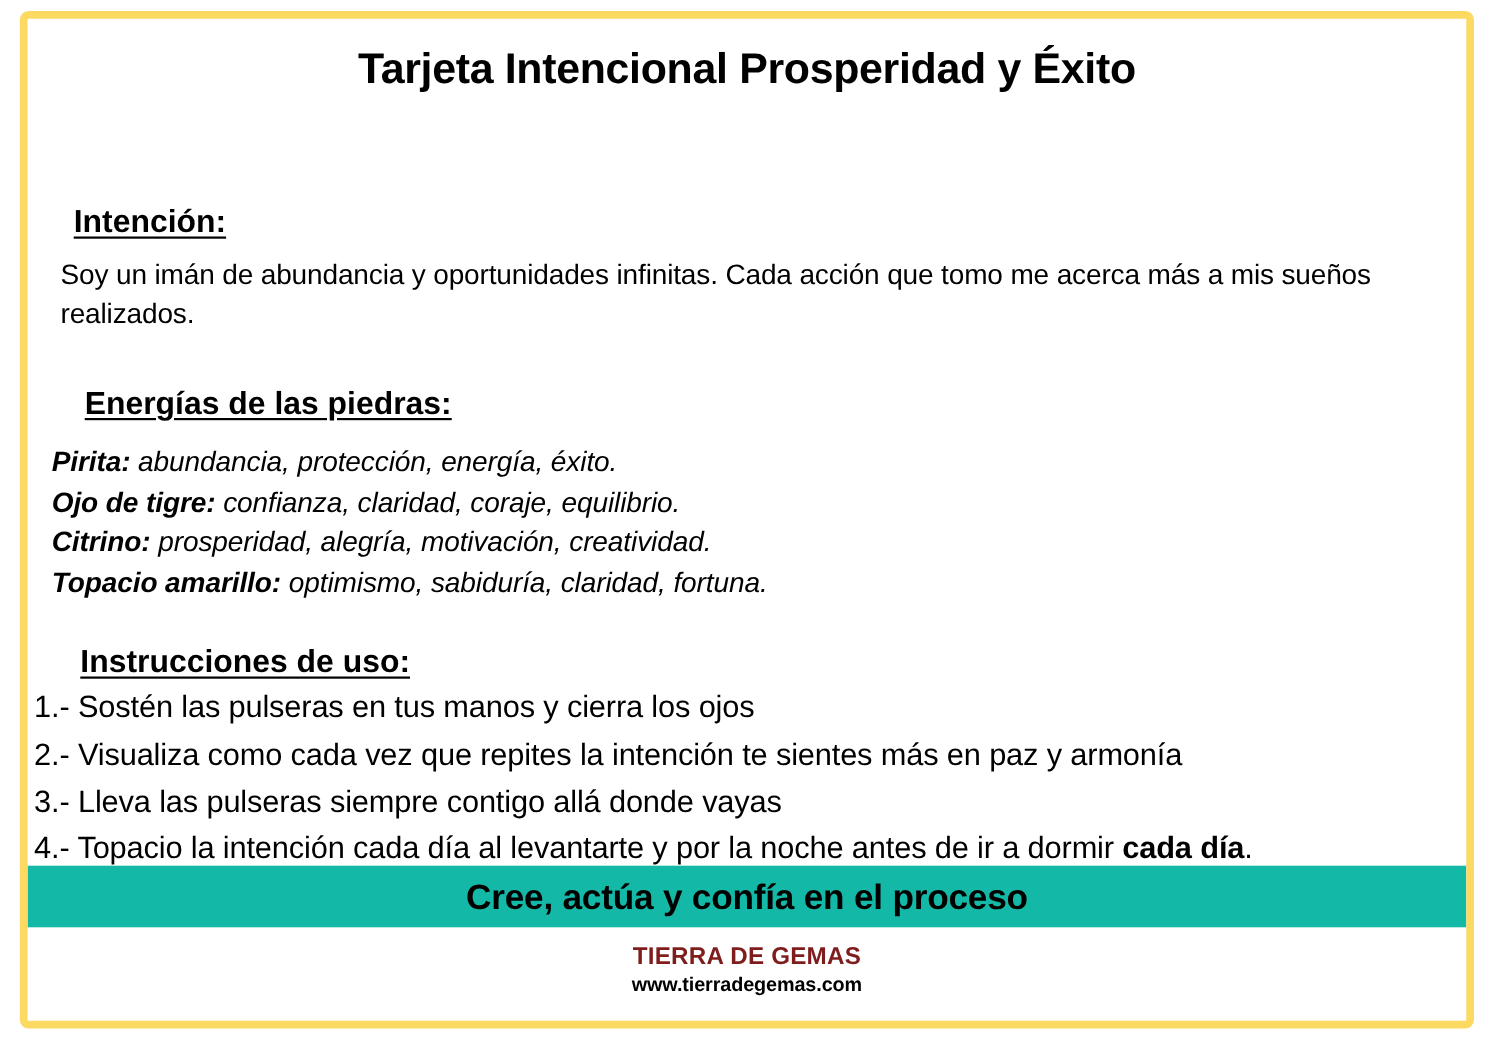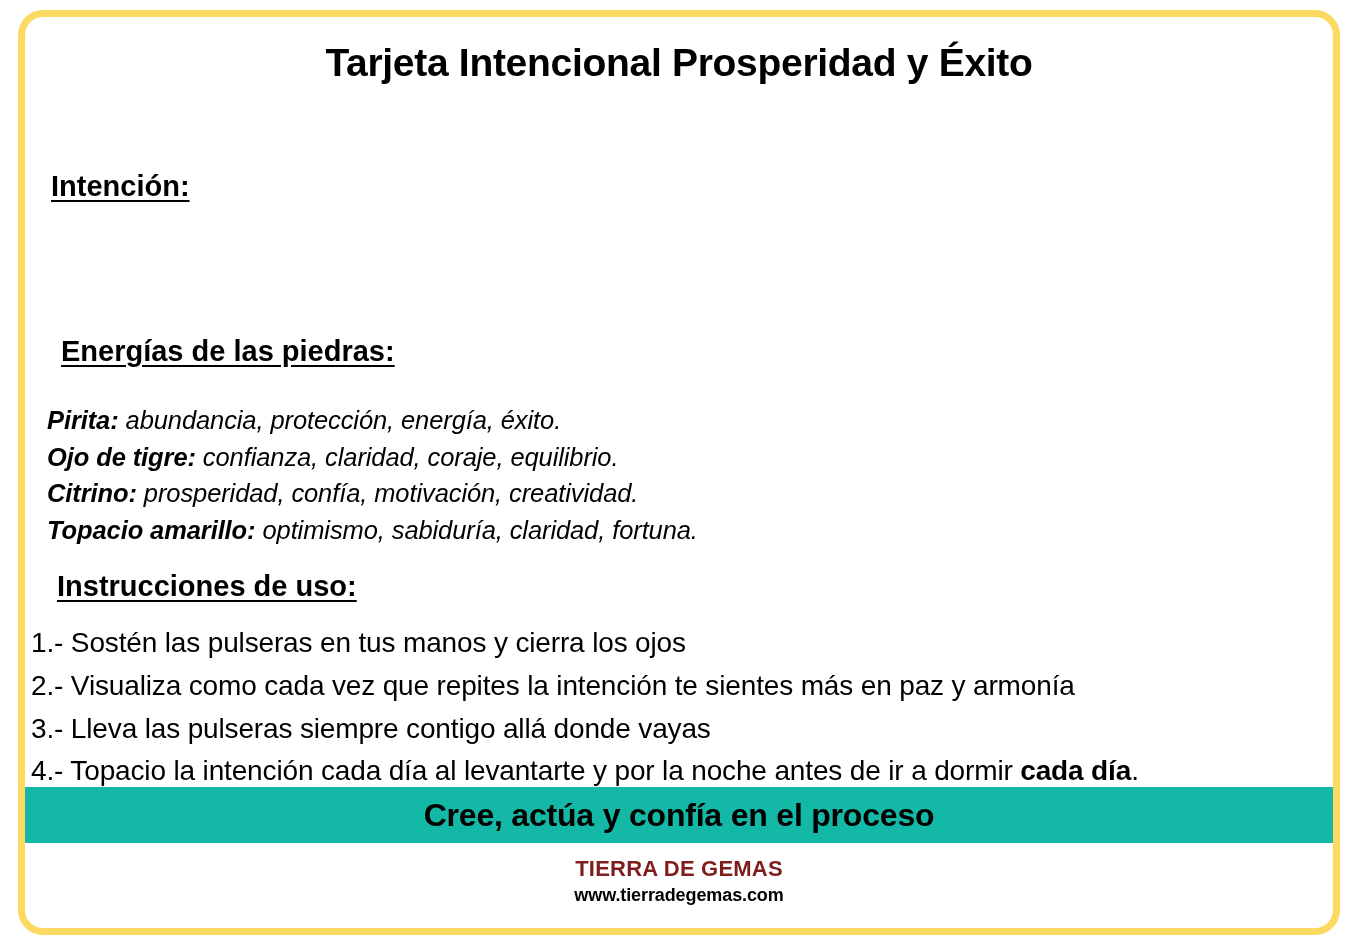--- a/index.html
+++ b/index.html
@@ -24,7 +24,7 @@
     height: 925px;
     box-sizing: border-box;
     border: 7px solid #FCD960;
-    border-radius: 25px;
+    border-radius: 8px;
     background: #ffffff;
     overflow: hidden;
   }

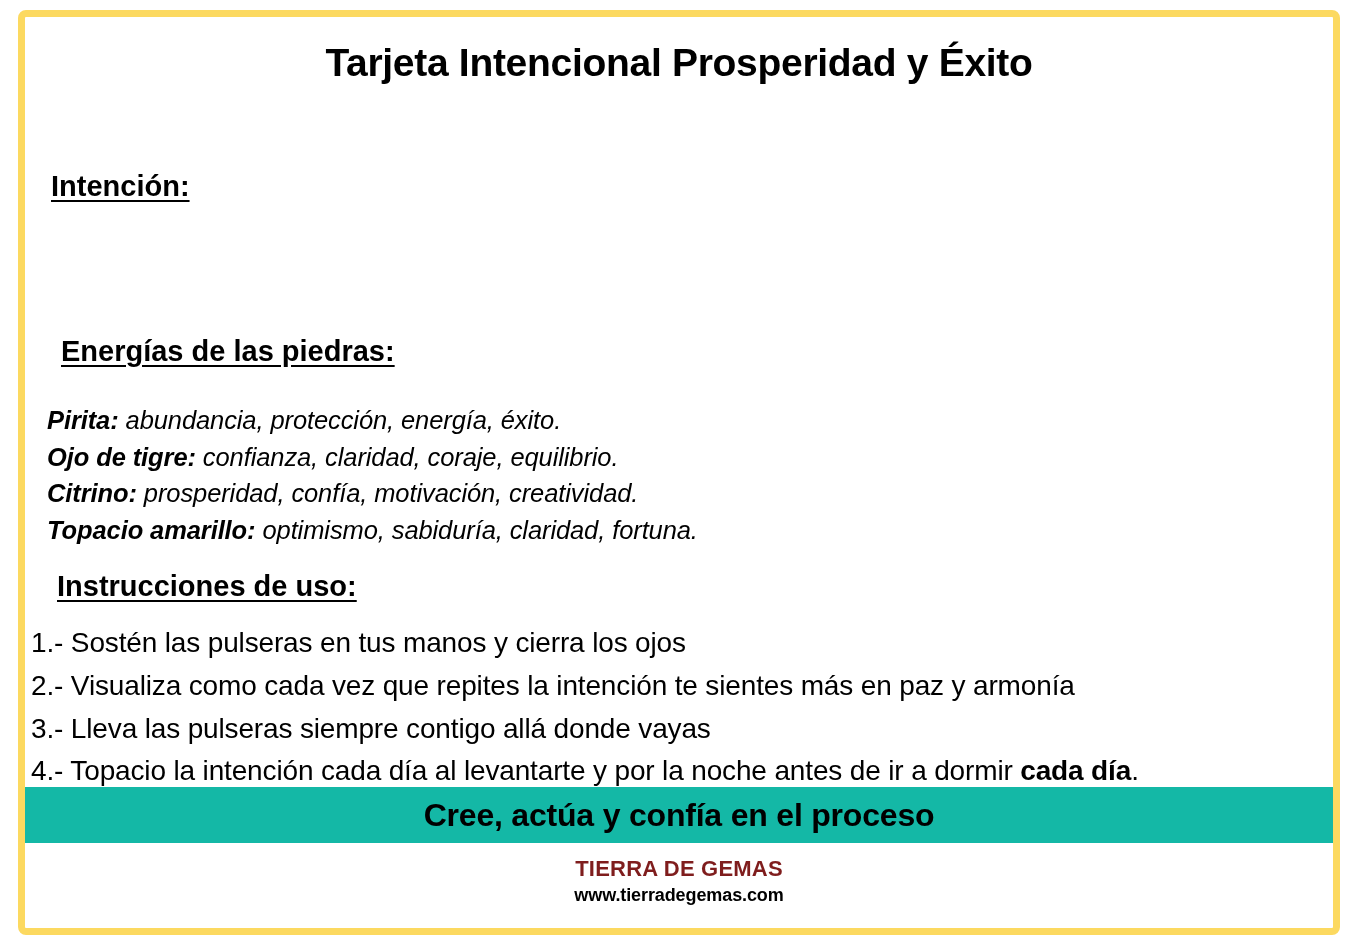--- a/index.html
+++ b/index.html
@@ -64,7 +64,7 @@
     text-decoration: underline;
     text-underline-offset: 4px;
     line-height: 1.0;
-    margin: 0;
+    margin: 16px;
     white-space: nowrap;
   }
   .h-intencion { position: absolute; left: 26px; top: 155px; }

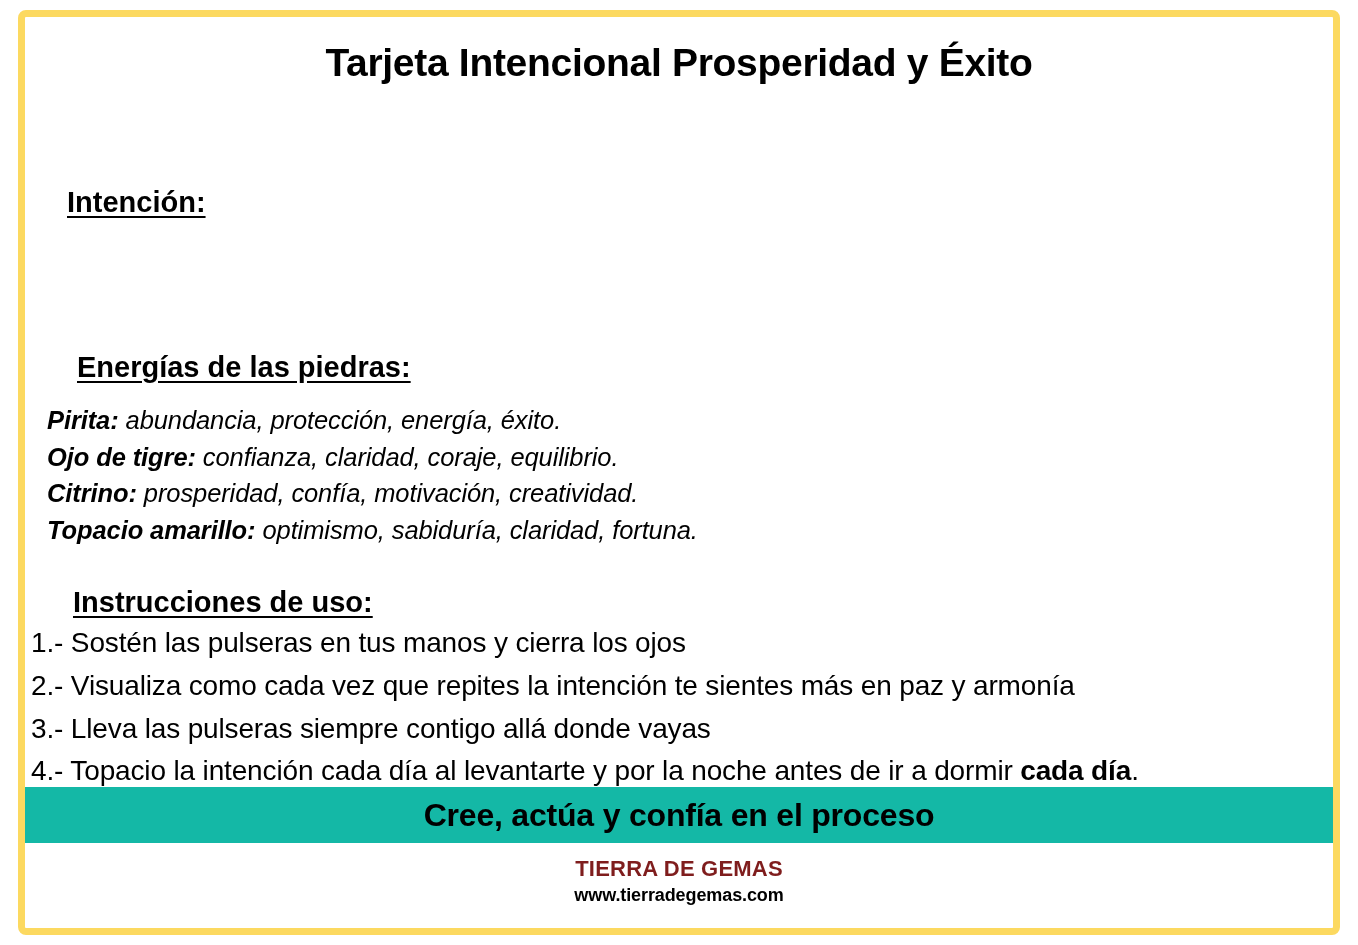--- a/index.html
+++ b/index.html
@@ -162,6 +162,7 @@
     <h1 class="title">Tarjeta Intencional Prosperidad y Éxito</h1>
 
     <div class="heading h-intencion">Intención:</div>
+    <div class="intent-body">Soy un imán de abundancia y oportunidades infinitas. Cada acción que tomo me acerca más a mis sueños realizados.</div>
 
     <div class="heading h-energias">Energías de las piedras:</div>
     <div class="stones">

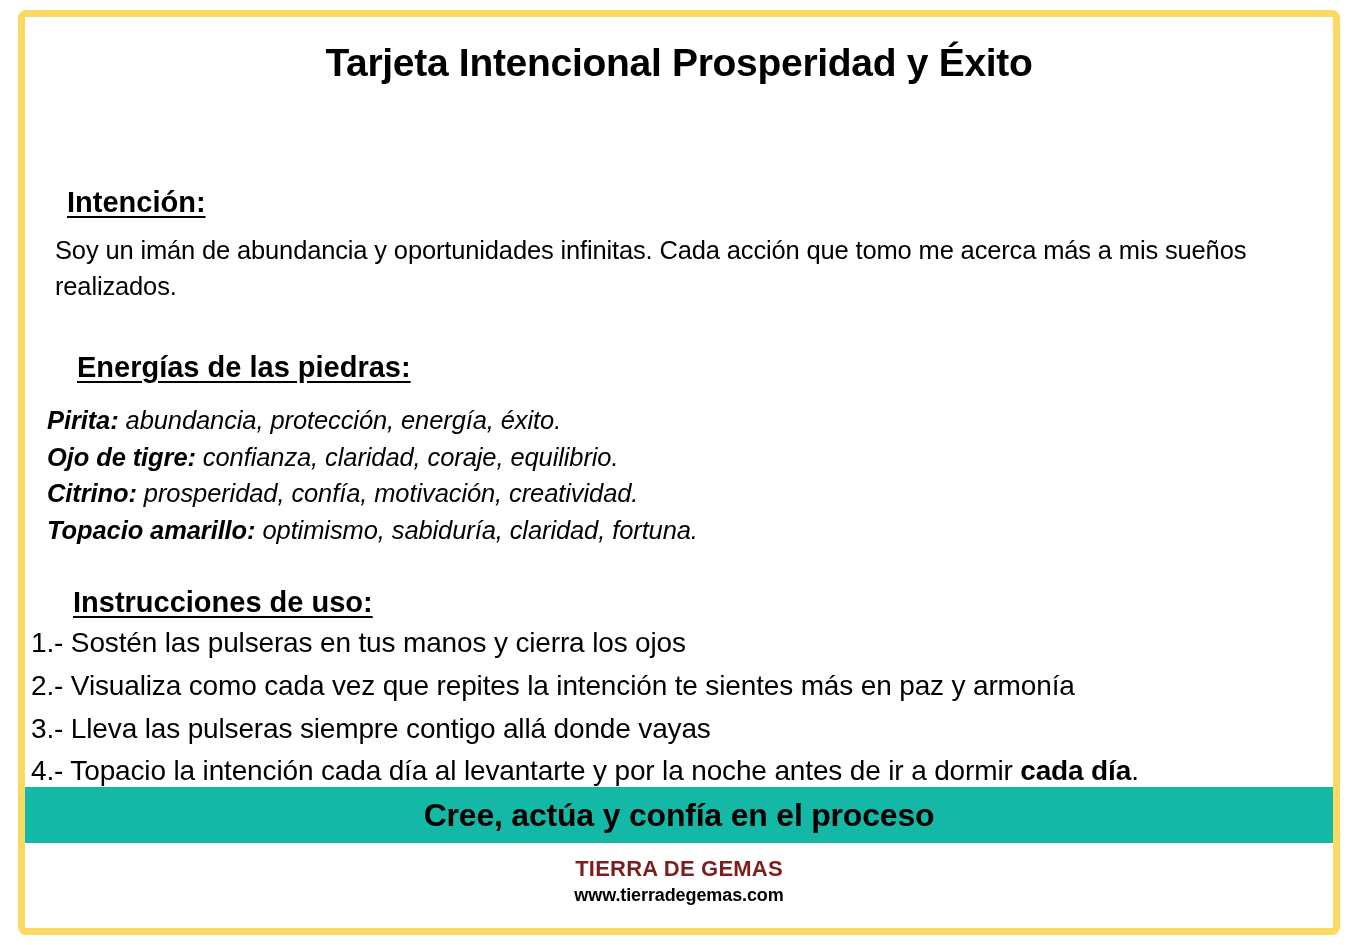--- a/index.html
+++ b/index.html
@@ -173,7 +173,7 @@
         <span class="label">Ojo de tigre:</span><span> confianza, claridad, coraje, equilibrio.</span>
       </div>
       <div class="row">
-        <span class="label">Citrino:</span><span> prosperidad, confía, motivación, creatividad.</span>
+        <span class="label">Citrino:</span><span> prosperidad, alegría, motivación, creatividad.</span>
       </div>
       <div class="row">
         <span class="label">Topacio amarillo:</span><span> optimismo, sabiduría, claridad, fortuna.</span>

